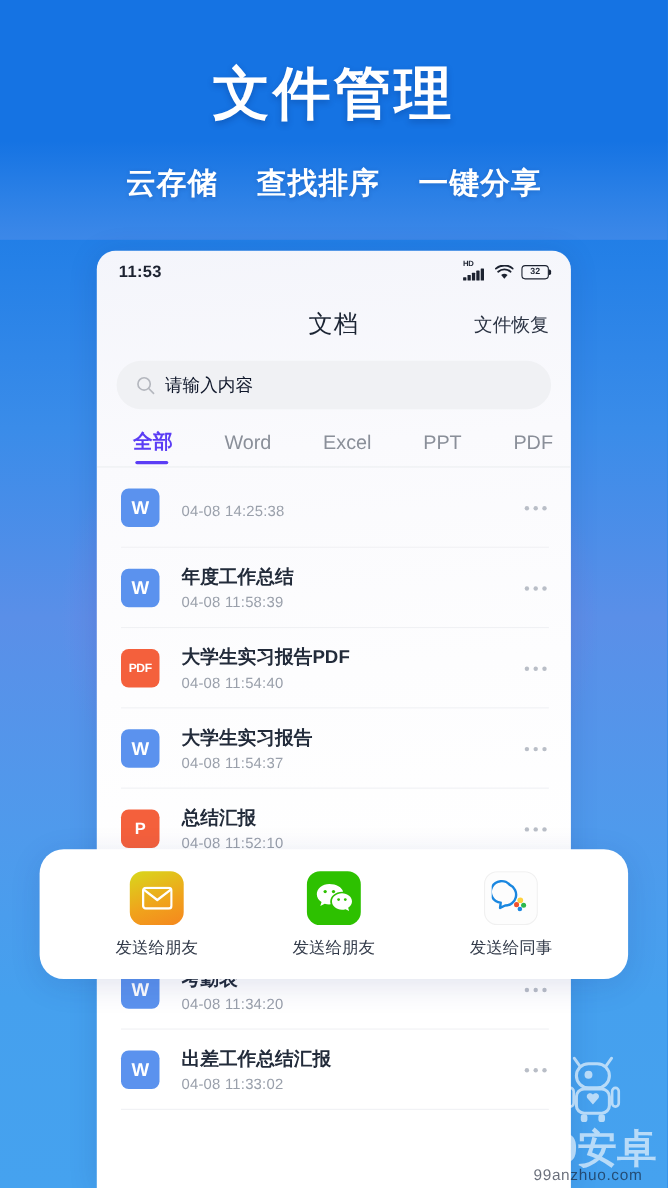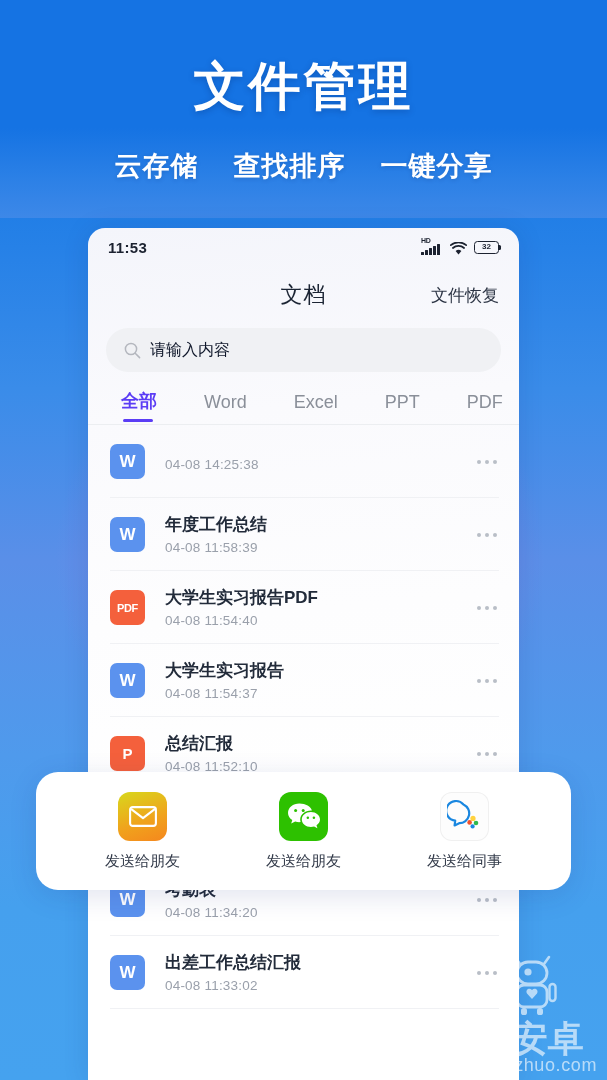--- a/index.html
+++ b/index.html
@@ -177,7 +177,7 @@
   }
   .wm-text { display:flex; flex-direction:column; align-items:flex-start; }
   .wm-main { font-size:36px; font-weight:bold; color:#fff; line-height:0.95; letter-spacing:0px; }
-  .wm-sub { font-size:18px; color:#ffffff; letter-spacing:0.6px; margin-top:-1px; }
+  .wm-sub { font-size:14px; color:#0f172a; letter-spacing:0.6px; margin-top:-1px; }
 </style>
 </head>
 <body>

